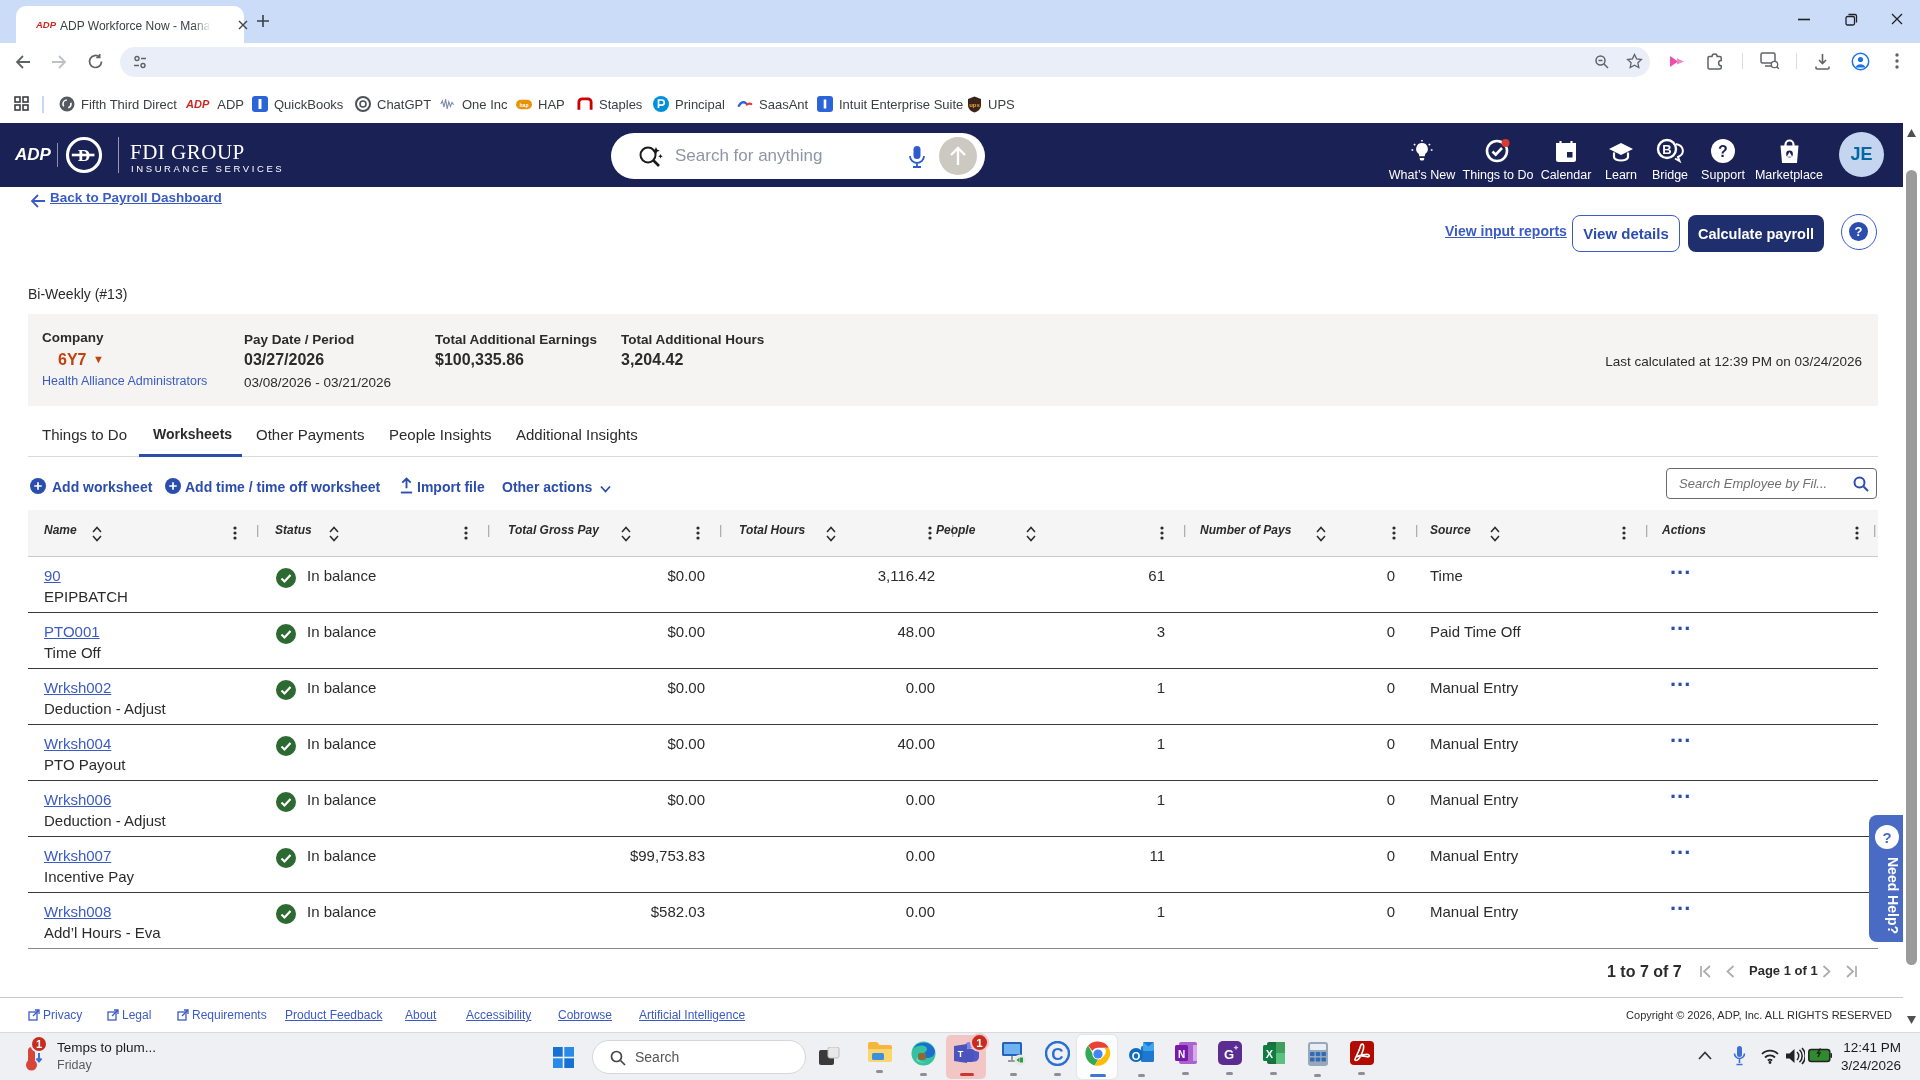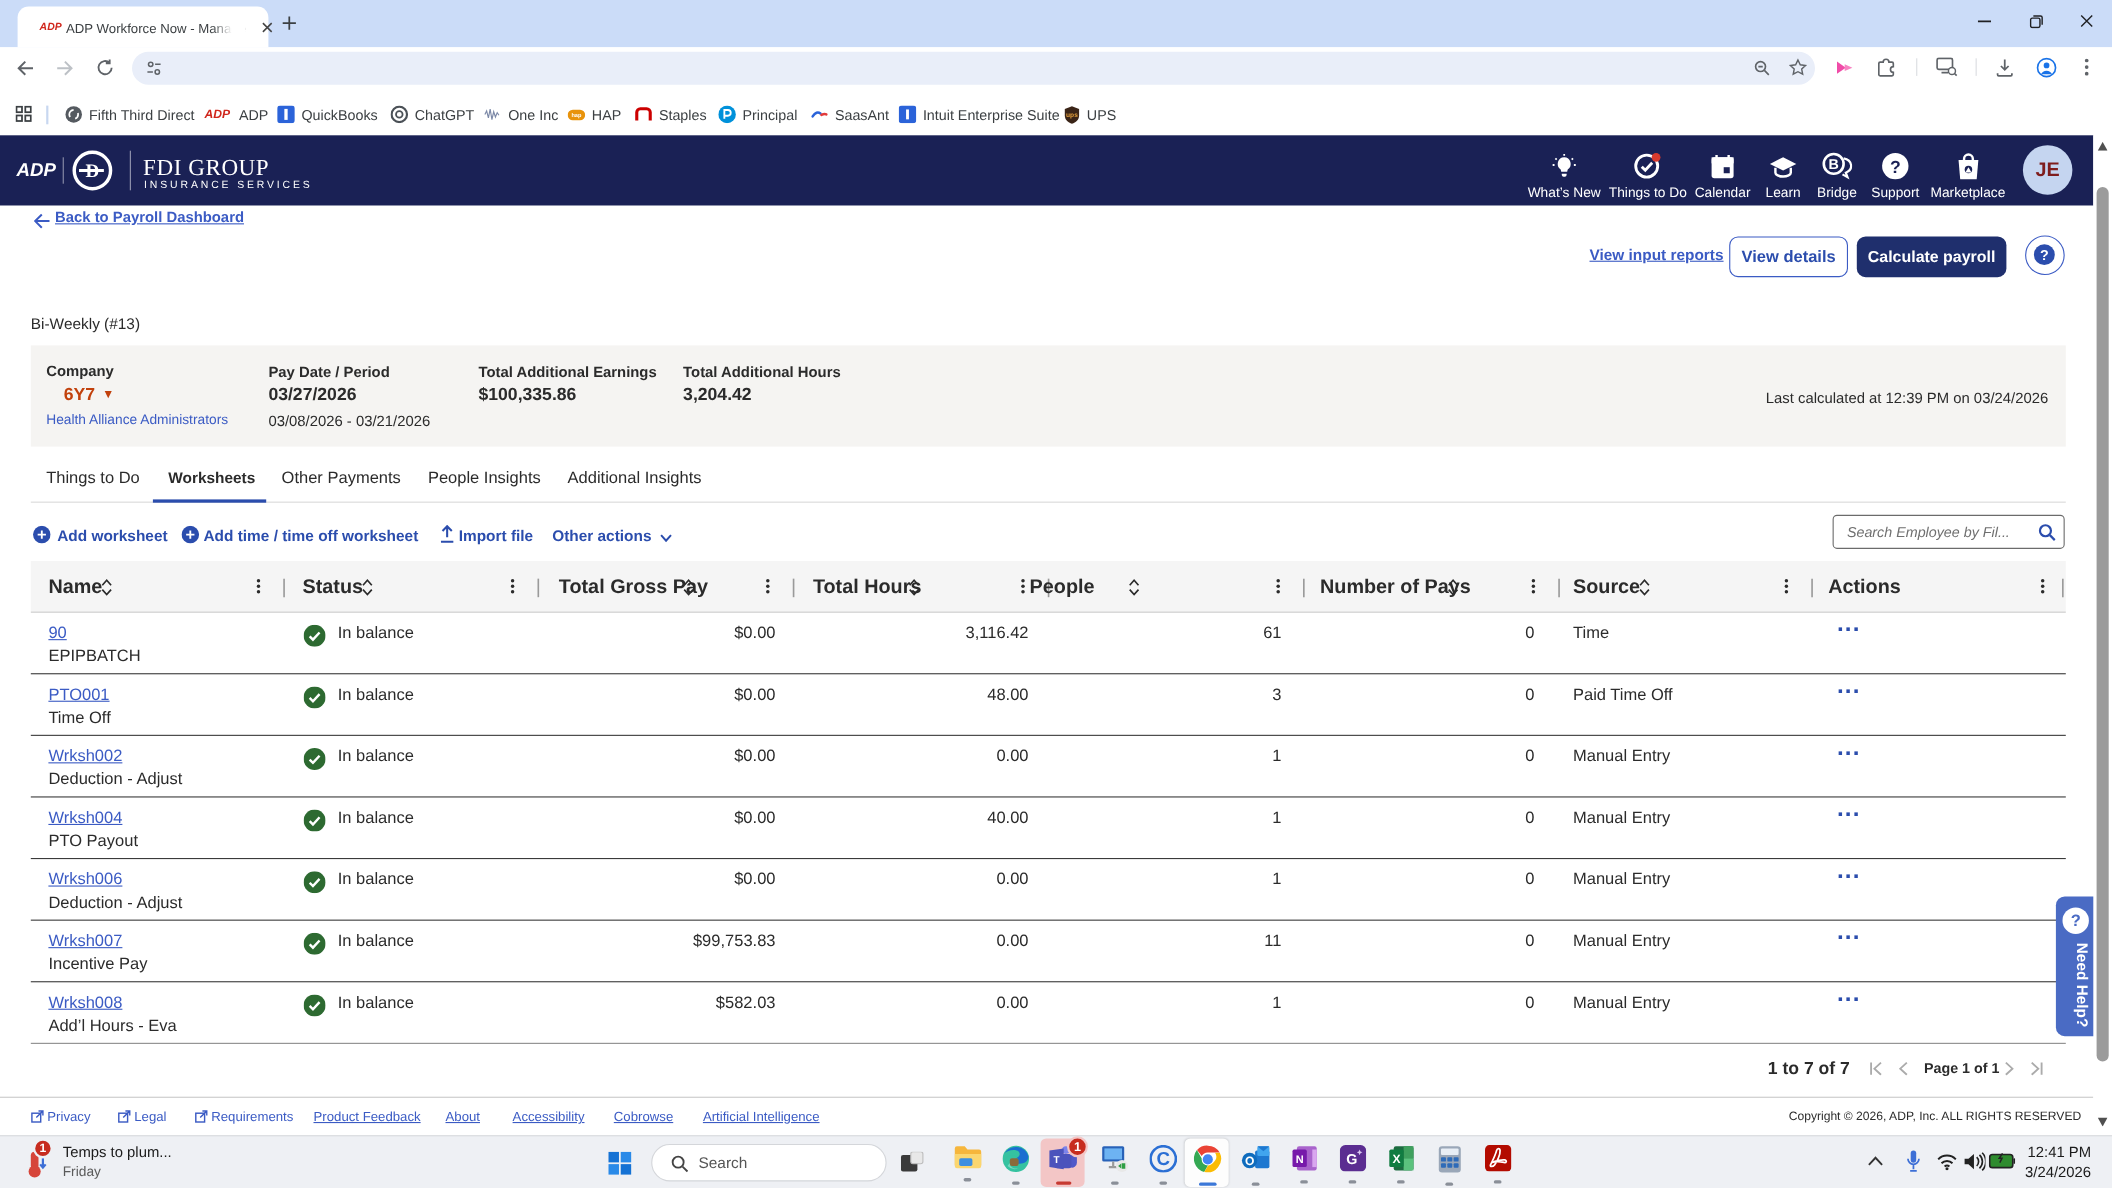--- a/index.html
+++ b/index.html
@@ -230,6 +230,24 @@
     <div class="abs" style="left:130px;top:17px;color:#fff;font-family:Liberation Serif, serif;font-size:21px;letter-spacing:0.5px;">FDI GROUP</div>
     <div class="abs" style="left:131px;top:40px;color:#fff;font-size:9.5px;letter-spacing:2.6px;">INSURANCE SERVICES</div>
 
+    <div class="abs" style="left:611px;top:10px;width:374px;height:46px;background:#fff;border-radius:23px;">
+      <svg class="abs" style="left:26px;top:11px;" width="26" height="26" viewBox="0 0 26 26">
+        <circle cx="11" cy="11" r="7.5" fill="none" stroke="#1b1b1b" stroke-width="2"></circle>
+        <path d="M16.5 16.5 L22 22" stroke="#1b1b1b" stroke-width="2.6"></path>
+        <path d="M19 3 l1.1 2.6 2.6 1.1 -2.6 1.1 -1.1 2.6 -1.1-2.6 -2.6-1.1 2.6-1.1 z" fill="#1b1b1b"></path>
+        <path d="M23.5 10 l.7 1.6 1.6.7 -1.6.7 -.7 1.6 -.7-1.6 -1.6-.7 1.6-.7 z" fill="#1b1b1b"></path>
+      </svg>
+      <div class="abs" style="left:64px;top:13px;font-size:17px;color:#8e95a5;">Search for anything</div>
+      <svg class="abs" style="left:296px;top:12px;" width="20" height="24" viewBox="0 0 20 24">
+          <rect x="6.5" y="1" width="7" height="13" rx="3.5" fill="#2f5bd0"></rect>
+          <path d="M3 11 a7 7 0 0 0 14 0 M10 18 v4 M6 22 h8" fill="none" stroke="#2f5bd0" stroke-width="1.8"></path>
+        </svg>
+      <div class="abs" style="left:328px;top:4px;width:38px;height:38px;border-radius:50%;background:#ccc8c2;">
+        <svg class="abs" style="left:10px;top:9px;" width="18" height="20" viewBox="0 0 18 20">
+            <path d="M9 19 V3 M2 9 L9 2 L16 9" fill="none" stroke="#fff" stroke-width="2.4"></path>
+          </svg>
+      </div>
+    </div>
 
     <div class="hnav" style="left:1382px;">
       <div class="ico">

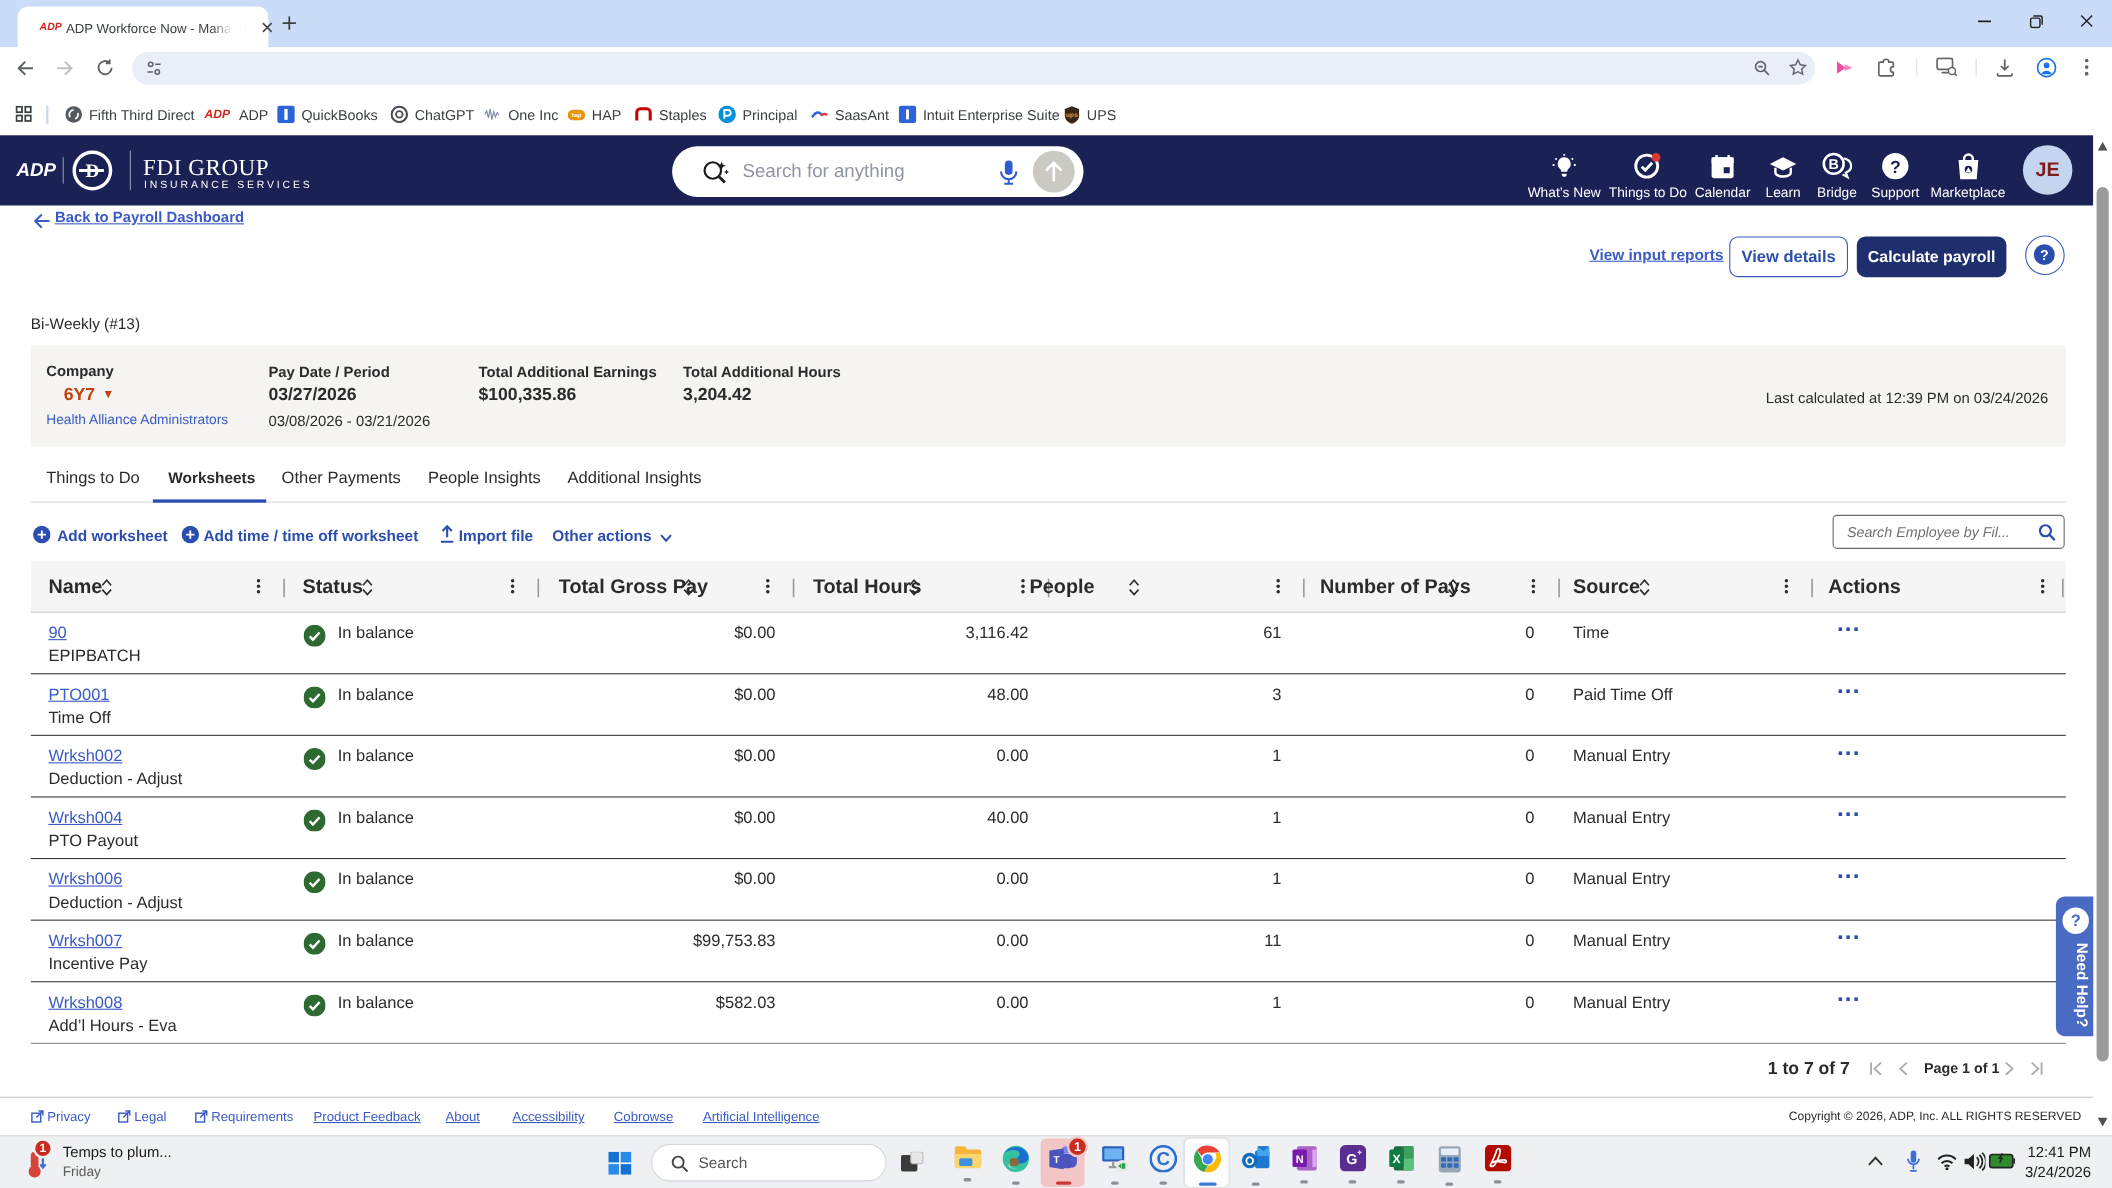--- a/index.html
+++ b/index.html
@@ -325,7 +325,7 @@
         </div>
       <div class="lbl">Marketplace</div>
     </div>
-    <div class="abs" style="left:1839px;top:9px;width:45px;height:45px;border-radius:50%;background:#c5d5f0;color:#7f1d1d;font-weight:bold;font-size:18px;display:flex;align-items:center;justify-content:center;">JE</div>
+    <div class="abs" style="left:1839px;top:9px;width:45px;height:45px;border-radius:50%;background:#c5d5f0;color:#0369a1;font-weight:bold;font-size:18px;display:flex;align-items:center;justify-content:center;">JE</div>
   </div>
 
   <div id="content">

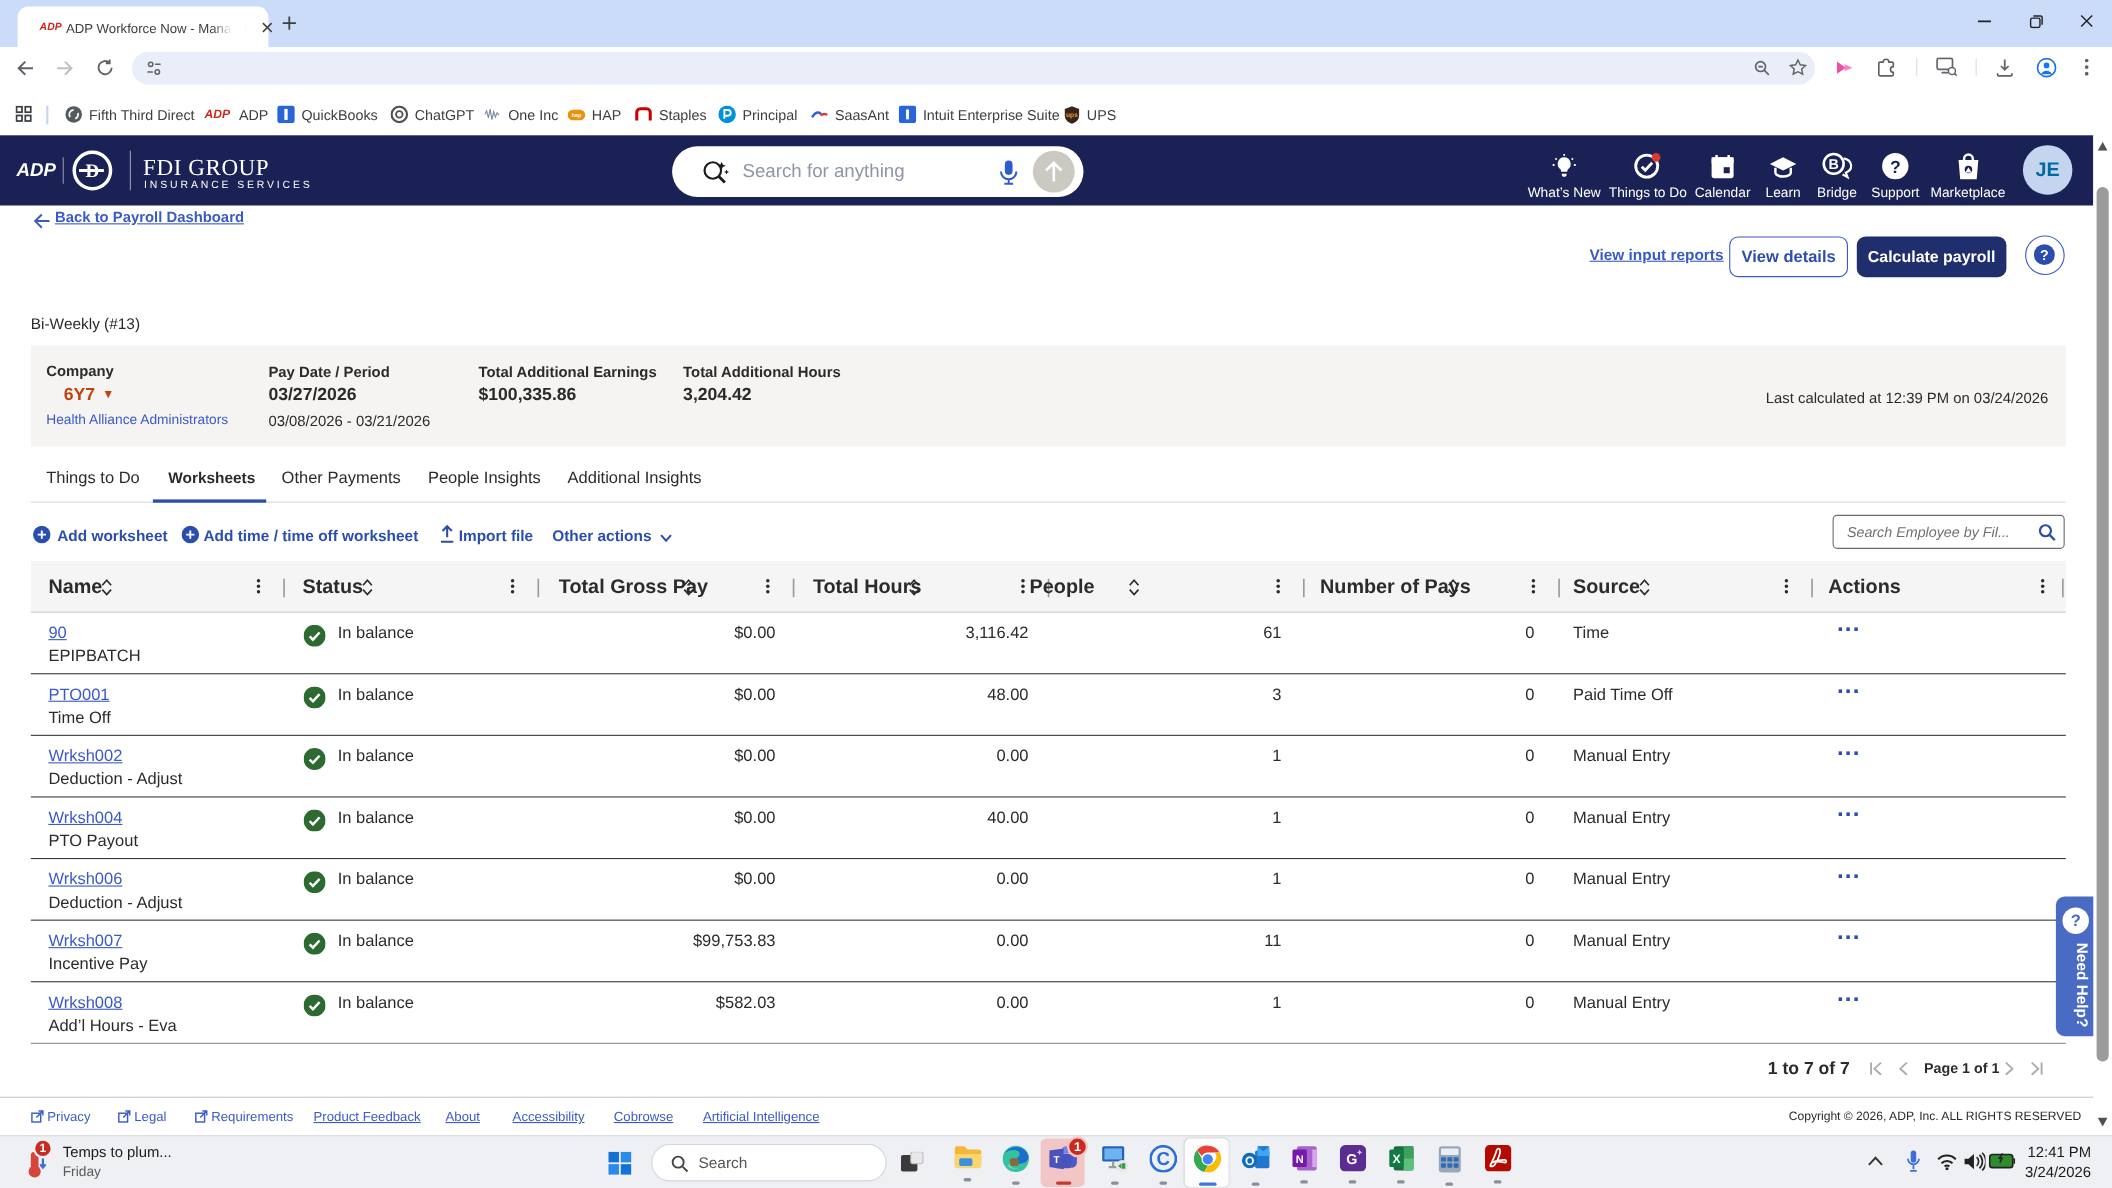--- a/index.html
+++ b/index.html
@@ -31,7 +31,7 @@
 .panel .lbl { font-weight:bold; font-size:13.5px; color:#2b2b2b; }
 .tabrow { position:absolute; left:28px; top:232px; width:1850px; height:38px; border-bottom:1px solid #d9d9d9; font-size:15px; color:#2b2b2b; }
 .tbl { position:absolute; left:28px; width:1850px; }
-.thead { background:#f5f5f5; height:46px; font-weight:bold; font-size:18px; color:#2b2b2b; }
+.thead { background:#f5f5f5; height:46px; font-weight:bold; font-size:12px; color:#2b2b2b;font-style:italic; }
 .row { position:absolute; height:56px; border-top:1px solid #3a3a3a; font-size:15px; color:#2b2b2b; }
 
 

